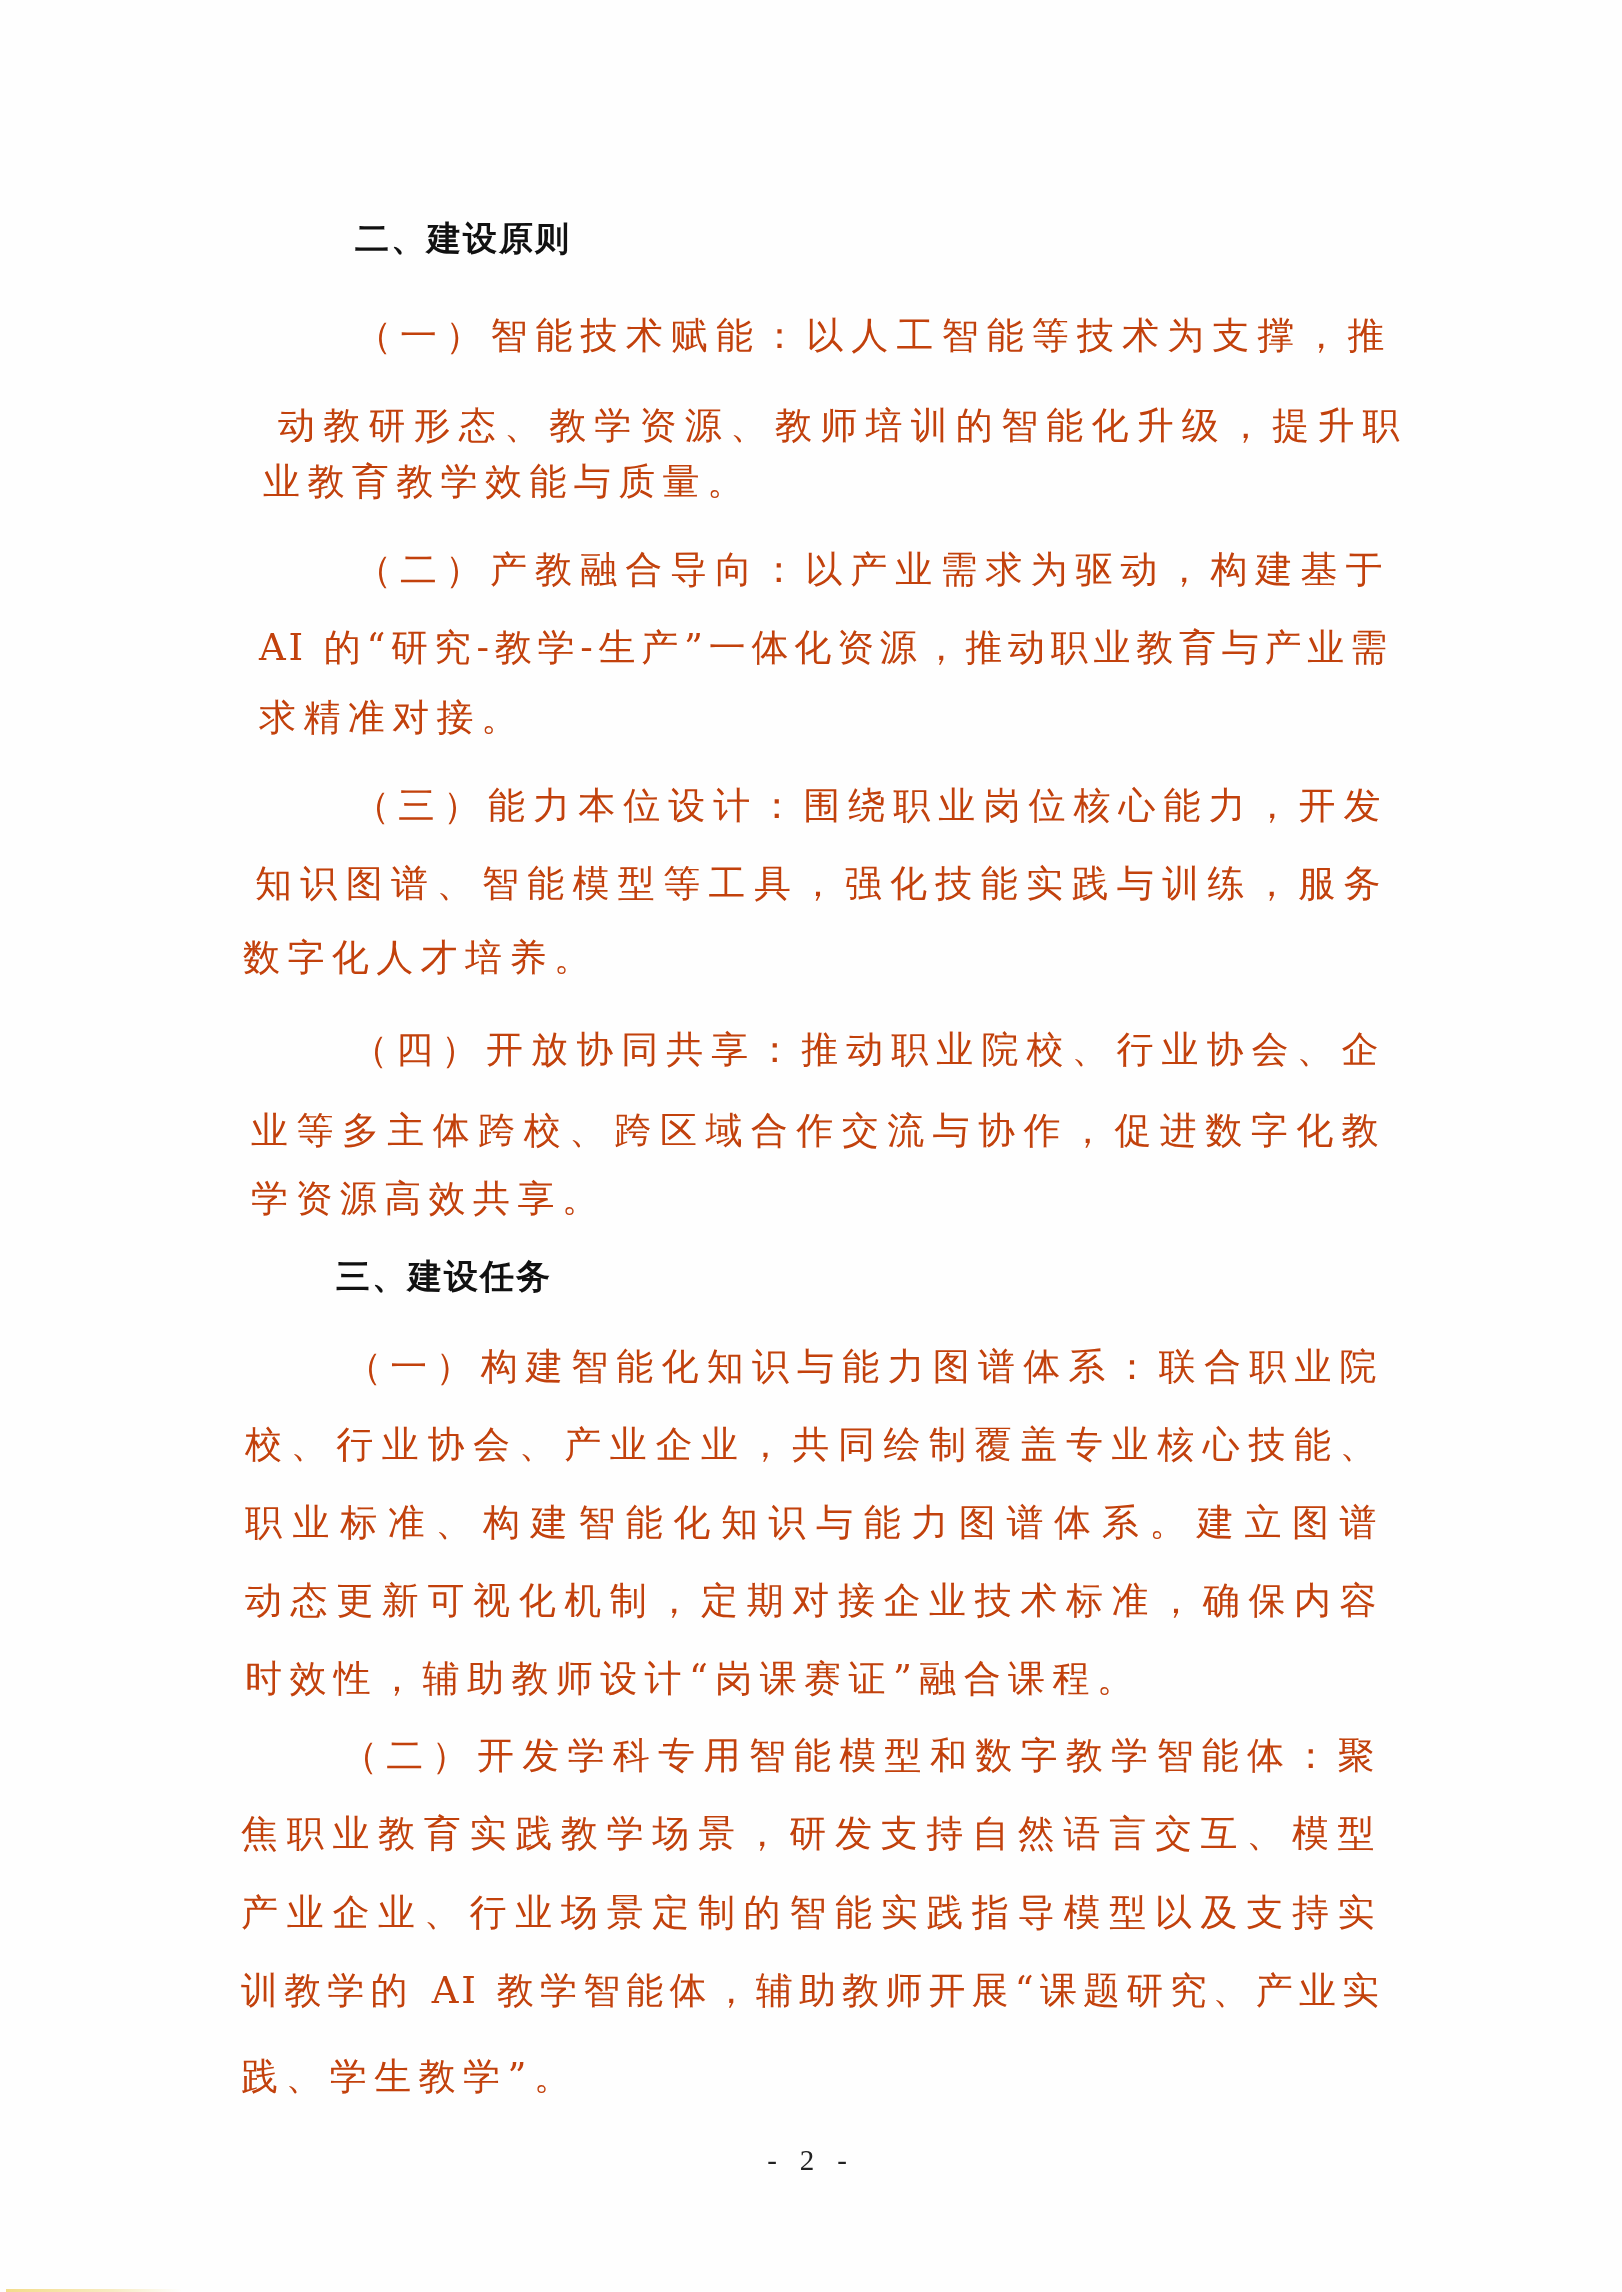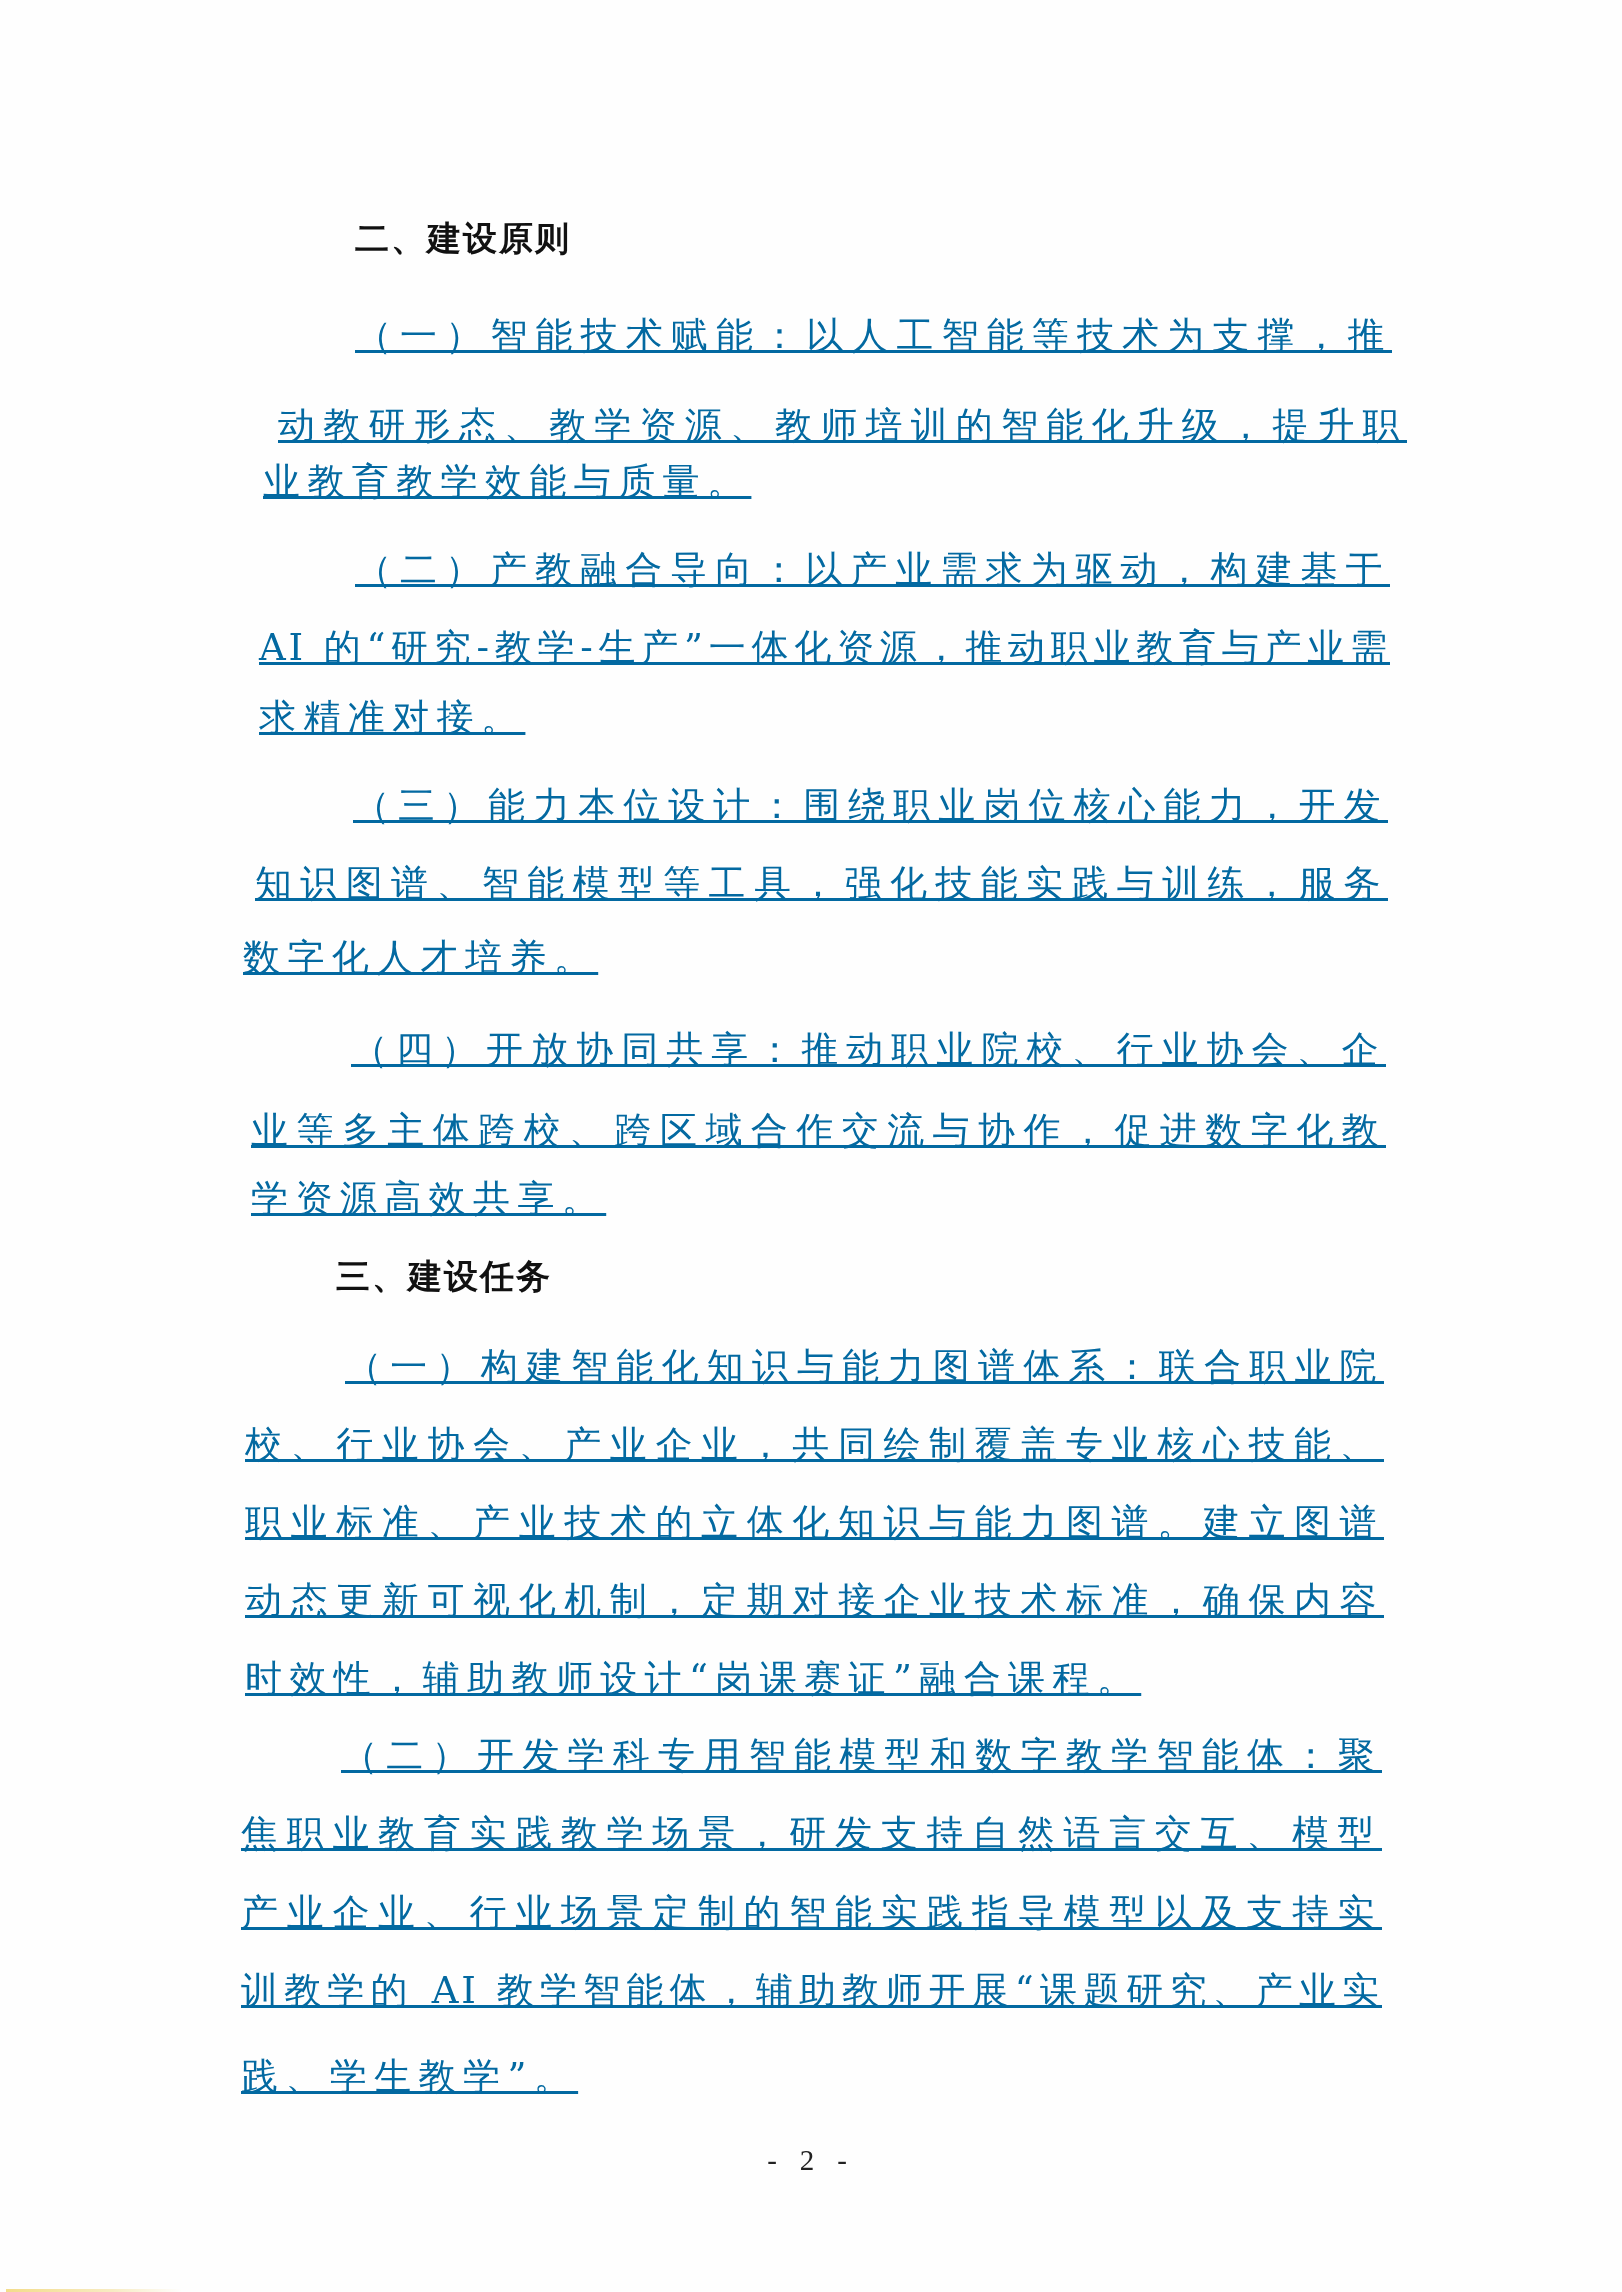--- a/index.html
+++ b/index.html
@@ -29,9 +29,8 @@
       line-height: 49px;
       height: 49px;
       letter-spacing: 7.4px;
-      color: #0369a1;
+      color: #c2410c;
       font-family: "DejaVu Serif", serif;
-      text-decoration: underline;
     }
     .line.justify {
       text-align: justify;

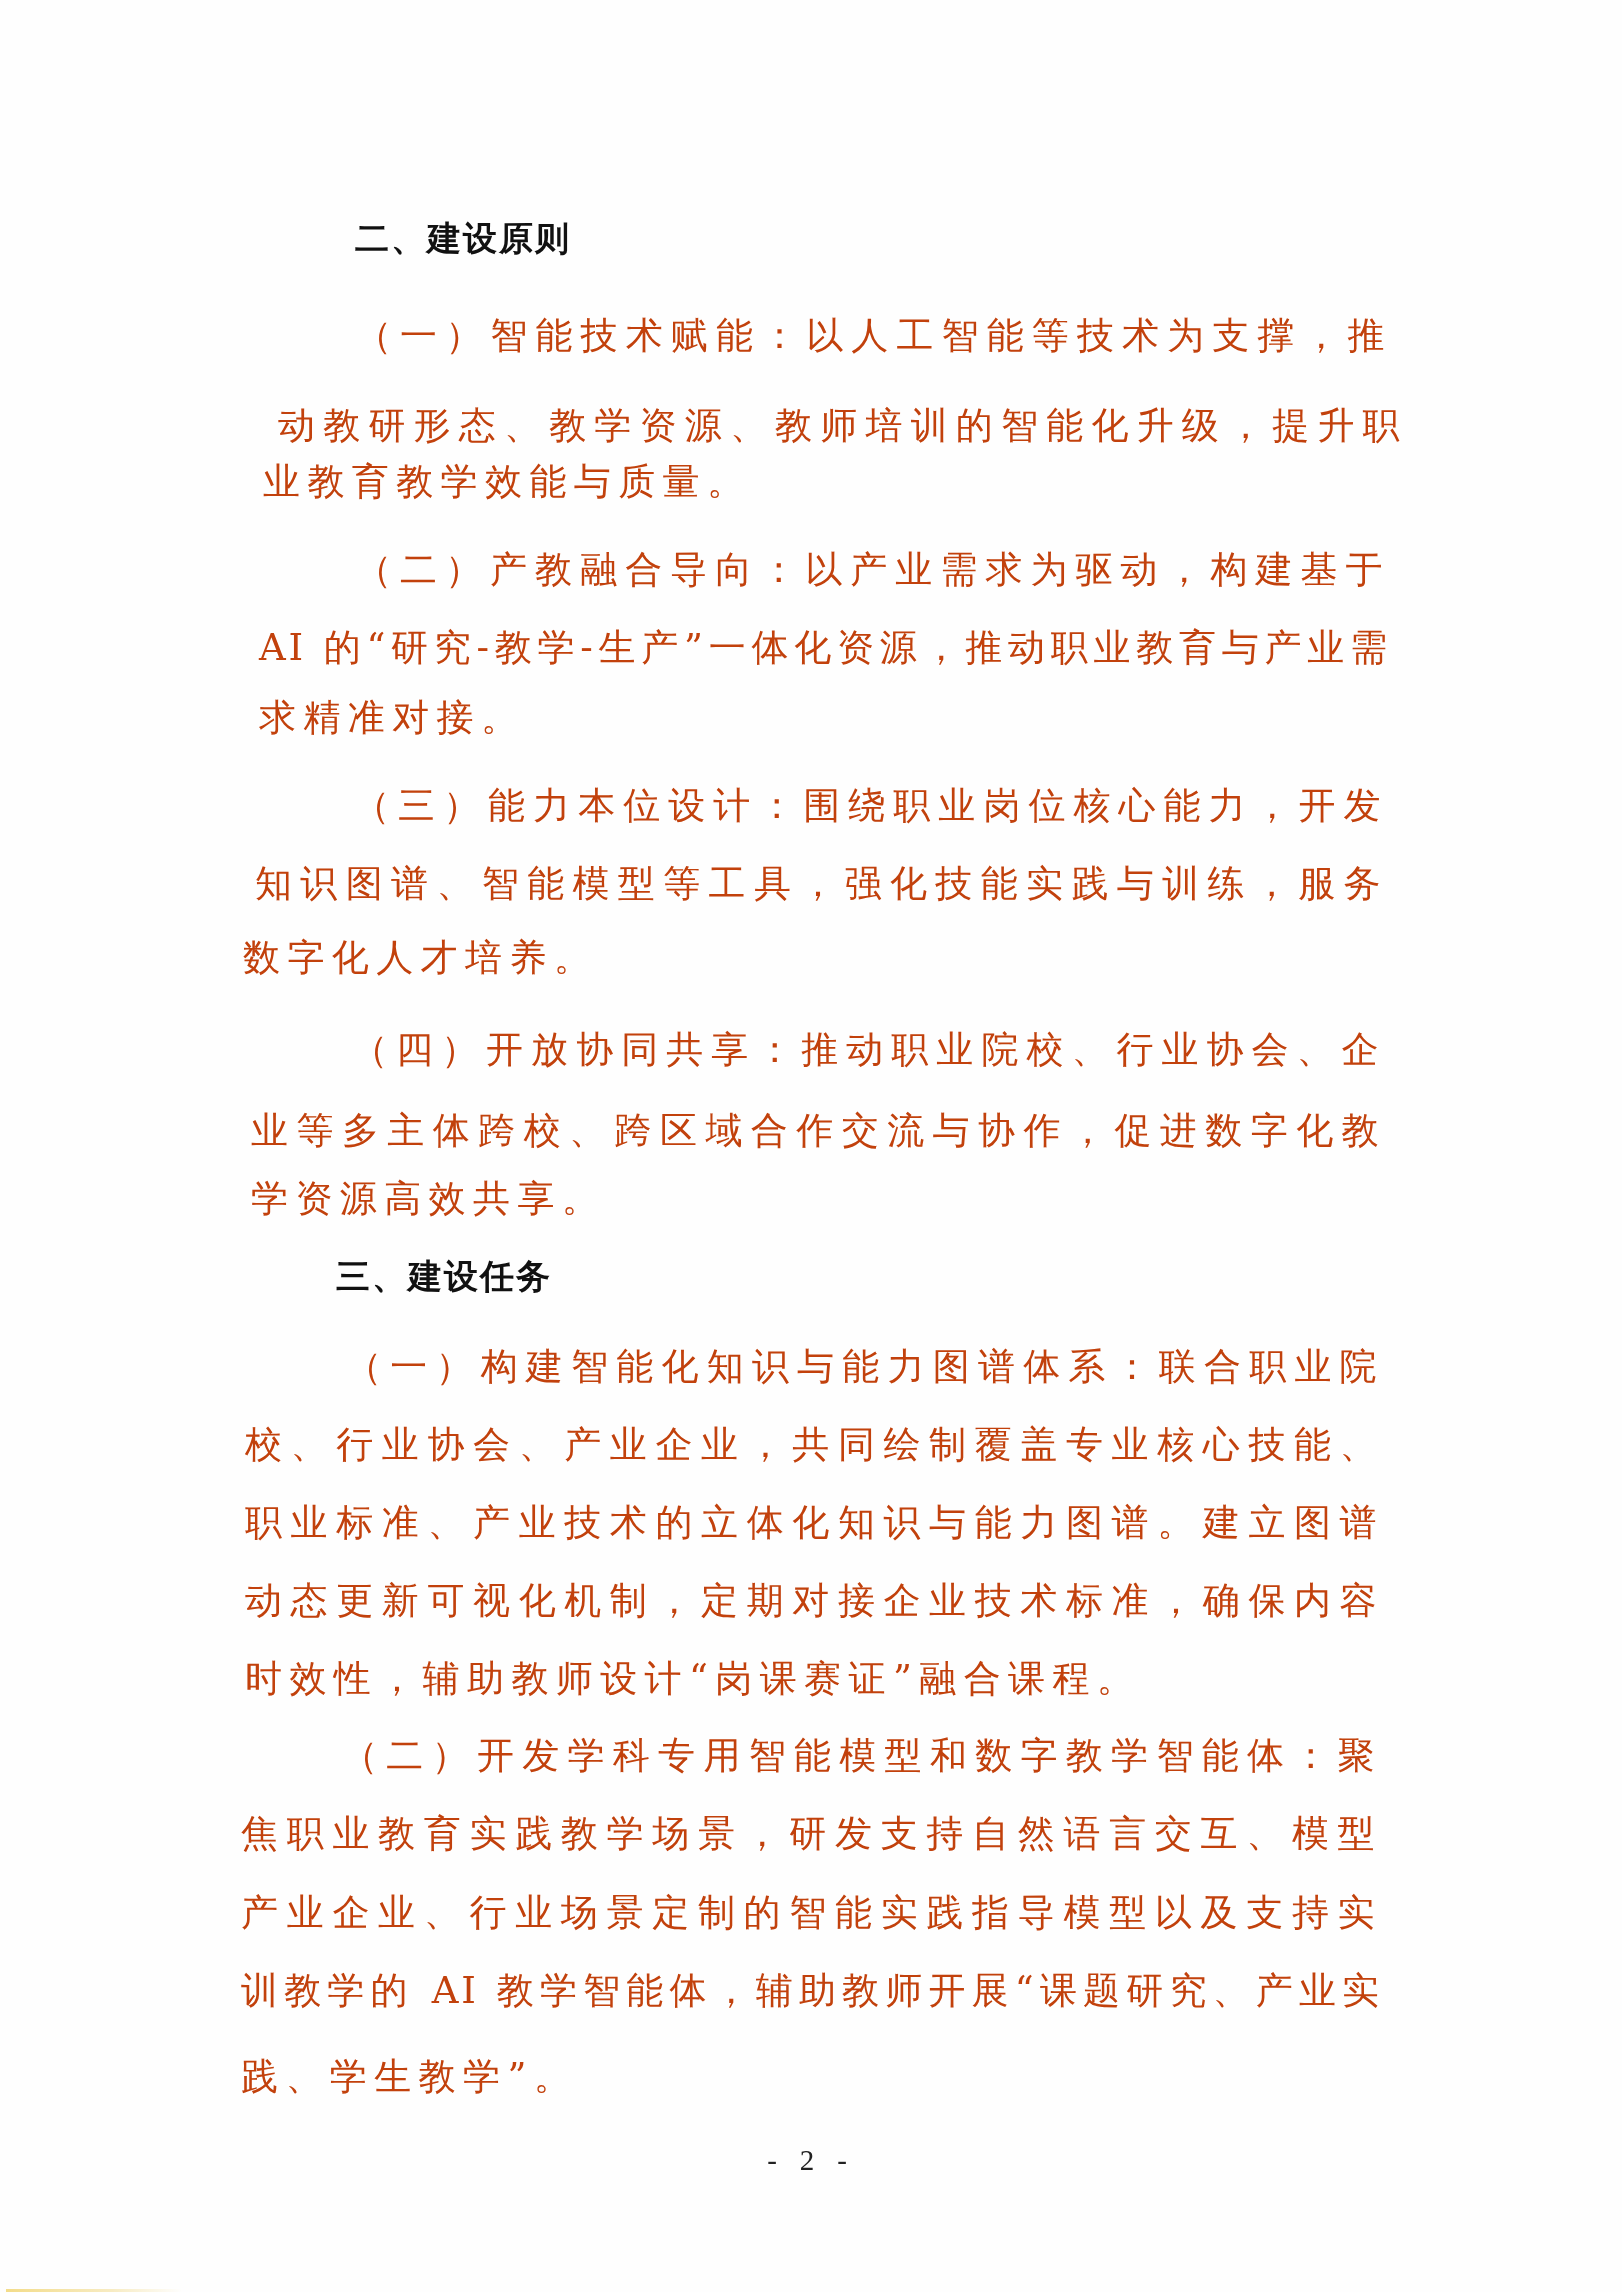--- a/index.html
+++ b/index.html
@@ -96,7 +96,7 @@
 
   <div class="line justify" style="left:345px; top:1342px; width:1039px;">（一）构建智能化知识与能力图谱体系：联合职业院</div>
   <div class="line justify" style="left:245px; top:1420px; width:1139px;">校、行业协会、产业企业，共同绘制覆盖专业核心技能、</div>
-  <div class="line justify" style="left:245px; top:1498px; width:1139px;">职业标准、产业技术的立体化知识与能力图谱。建立图谱</div>
+  <div class="line justify" style="left:245px; top:1498px; width:1139px;">职业标准、构建智能化知识与能力图谱体系。建立图谱</div>
   <div class="line justify" style="left:245px; top:1576px; width:1139px;">动态更新可视化机制，定期对接企业技术标准，确保内容</div>
   <div class="line" style="left:245px; top:1654px;">时效性，辅助教师设计“岗课赛证”融合课程。</div>
 

